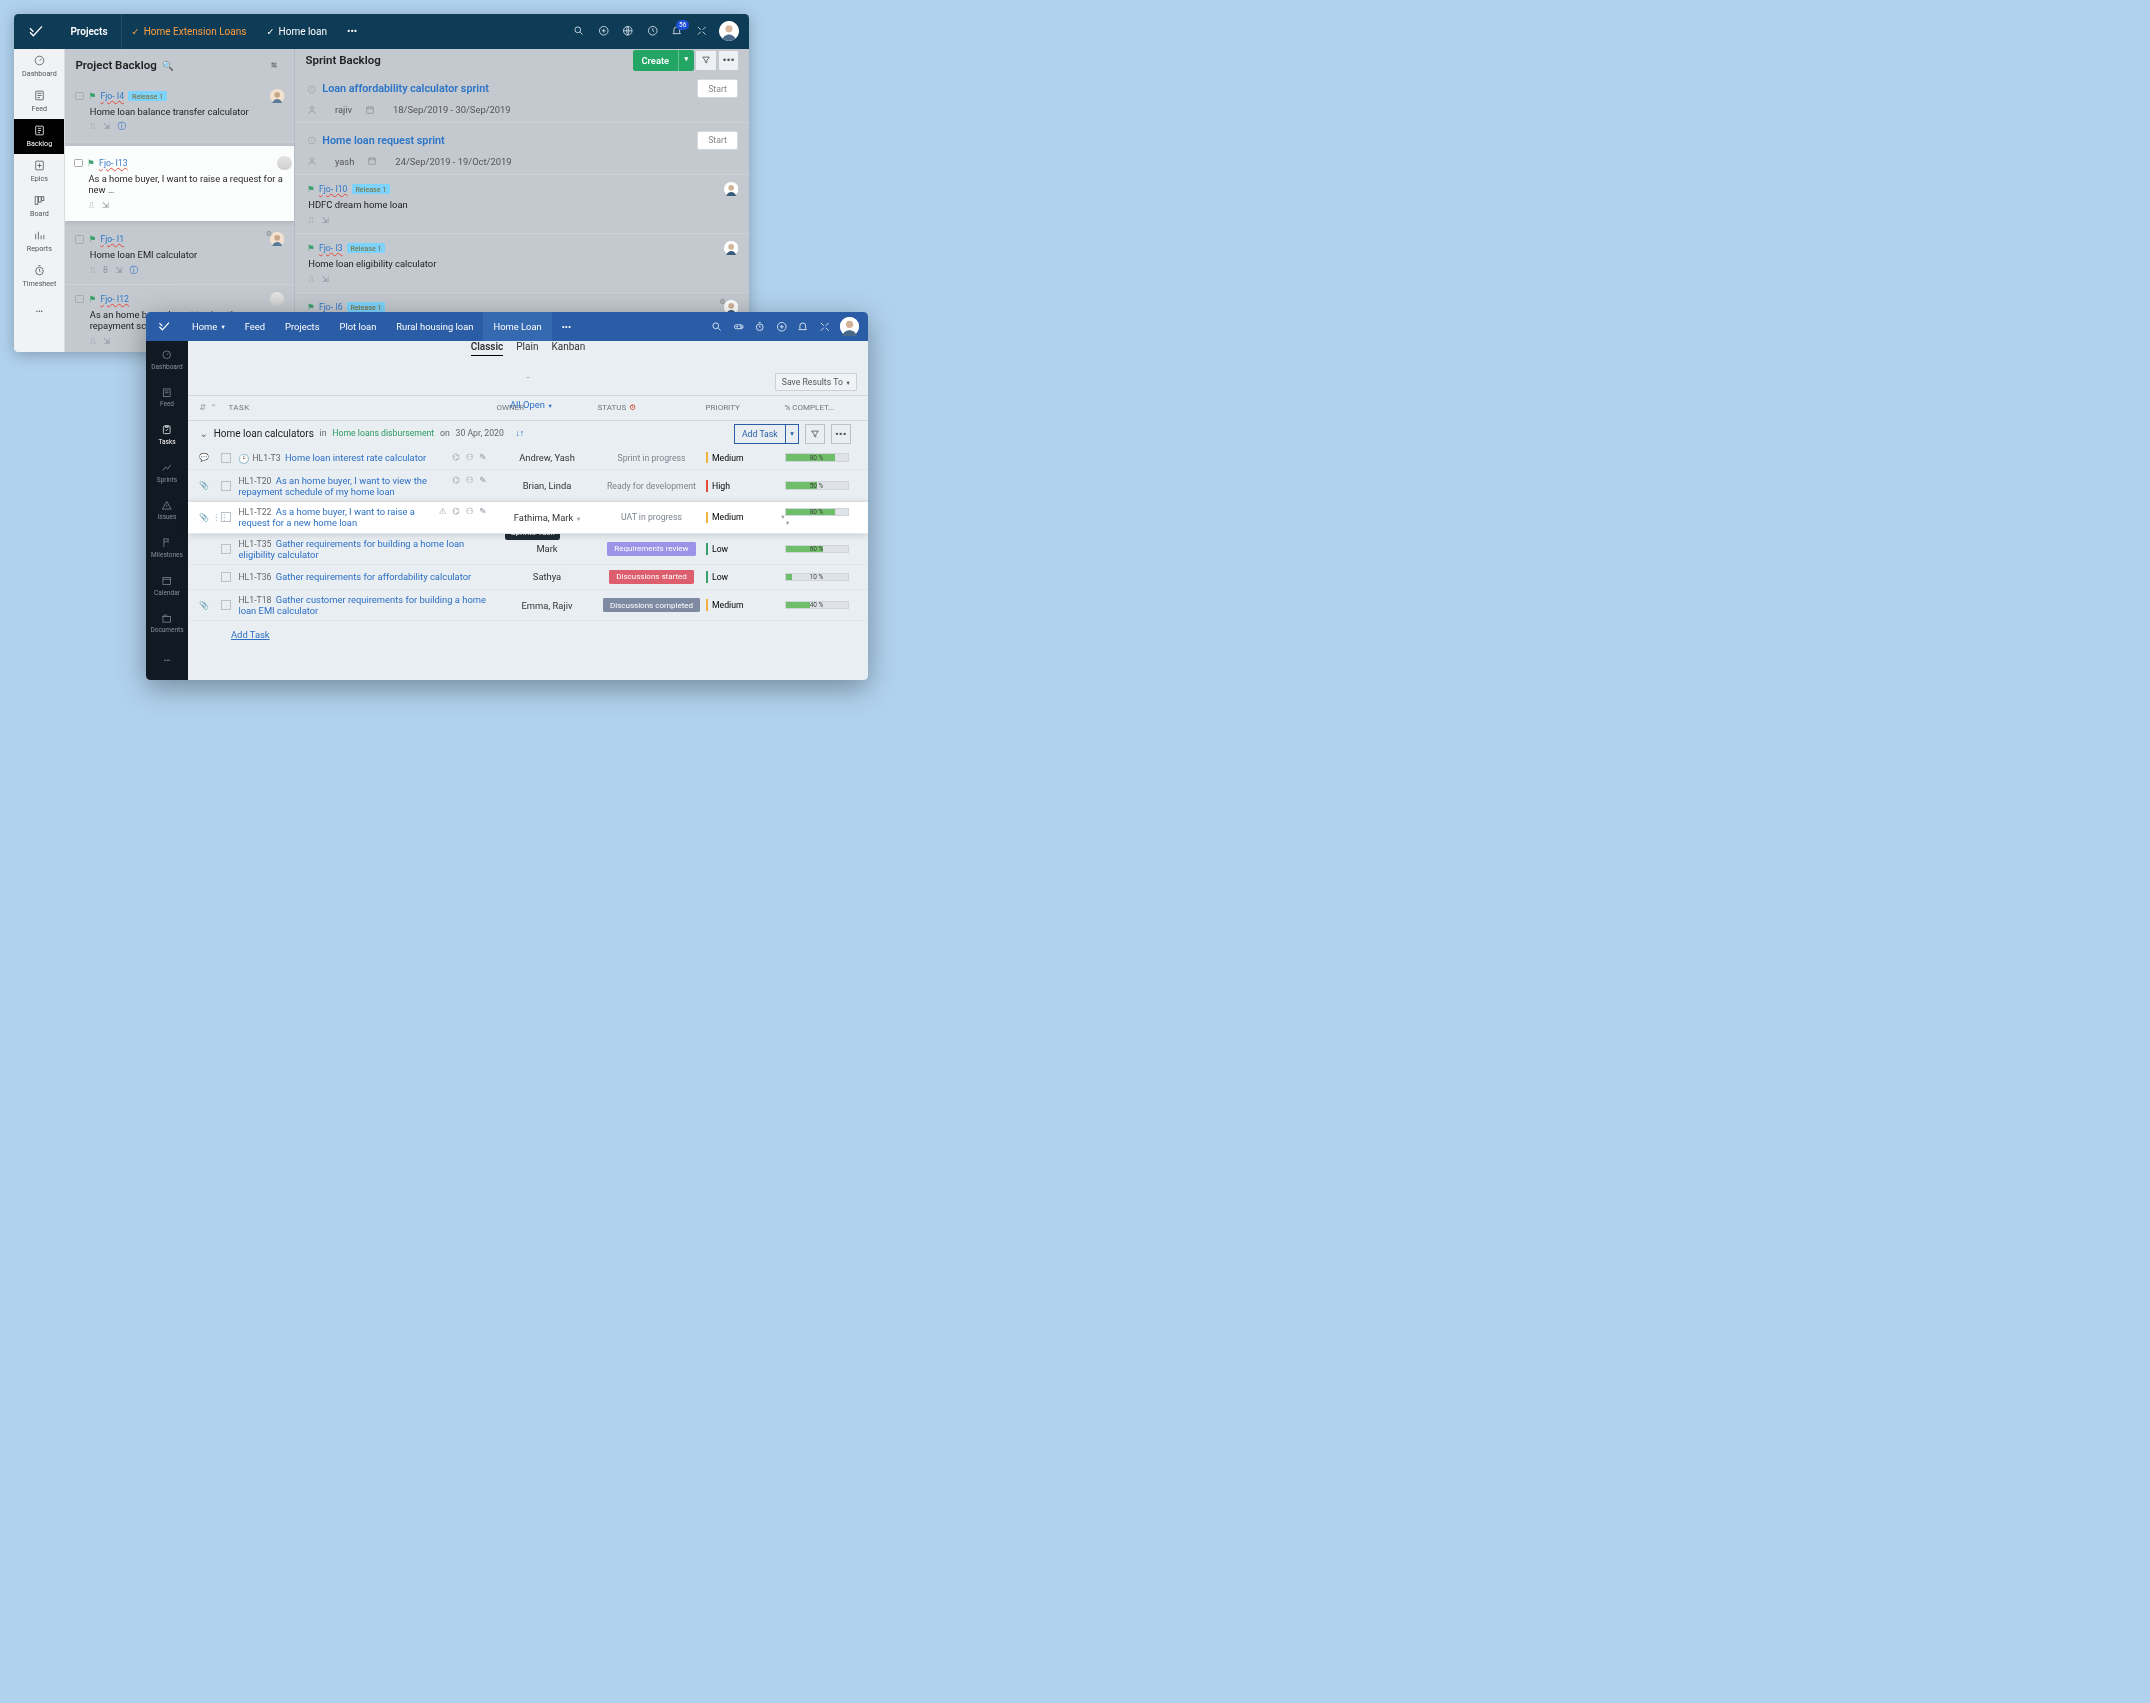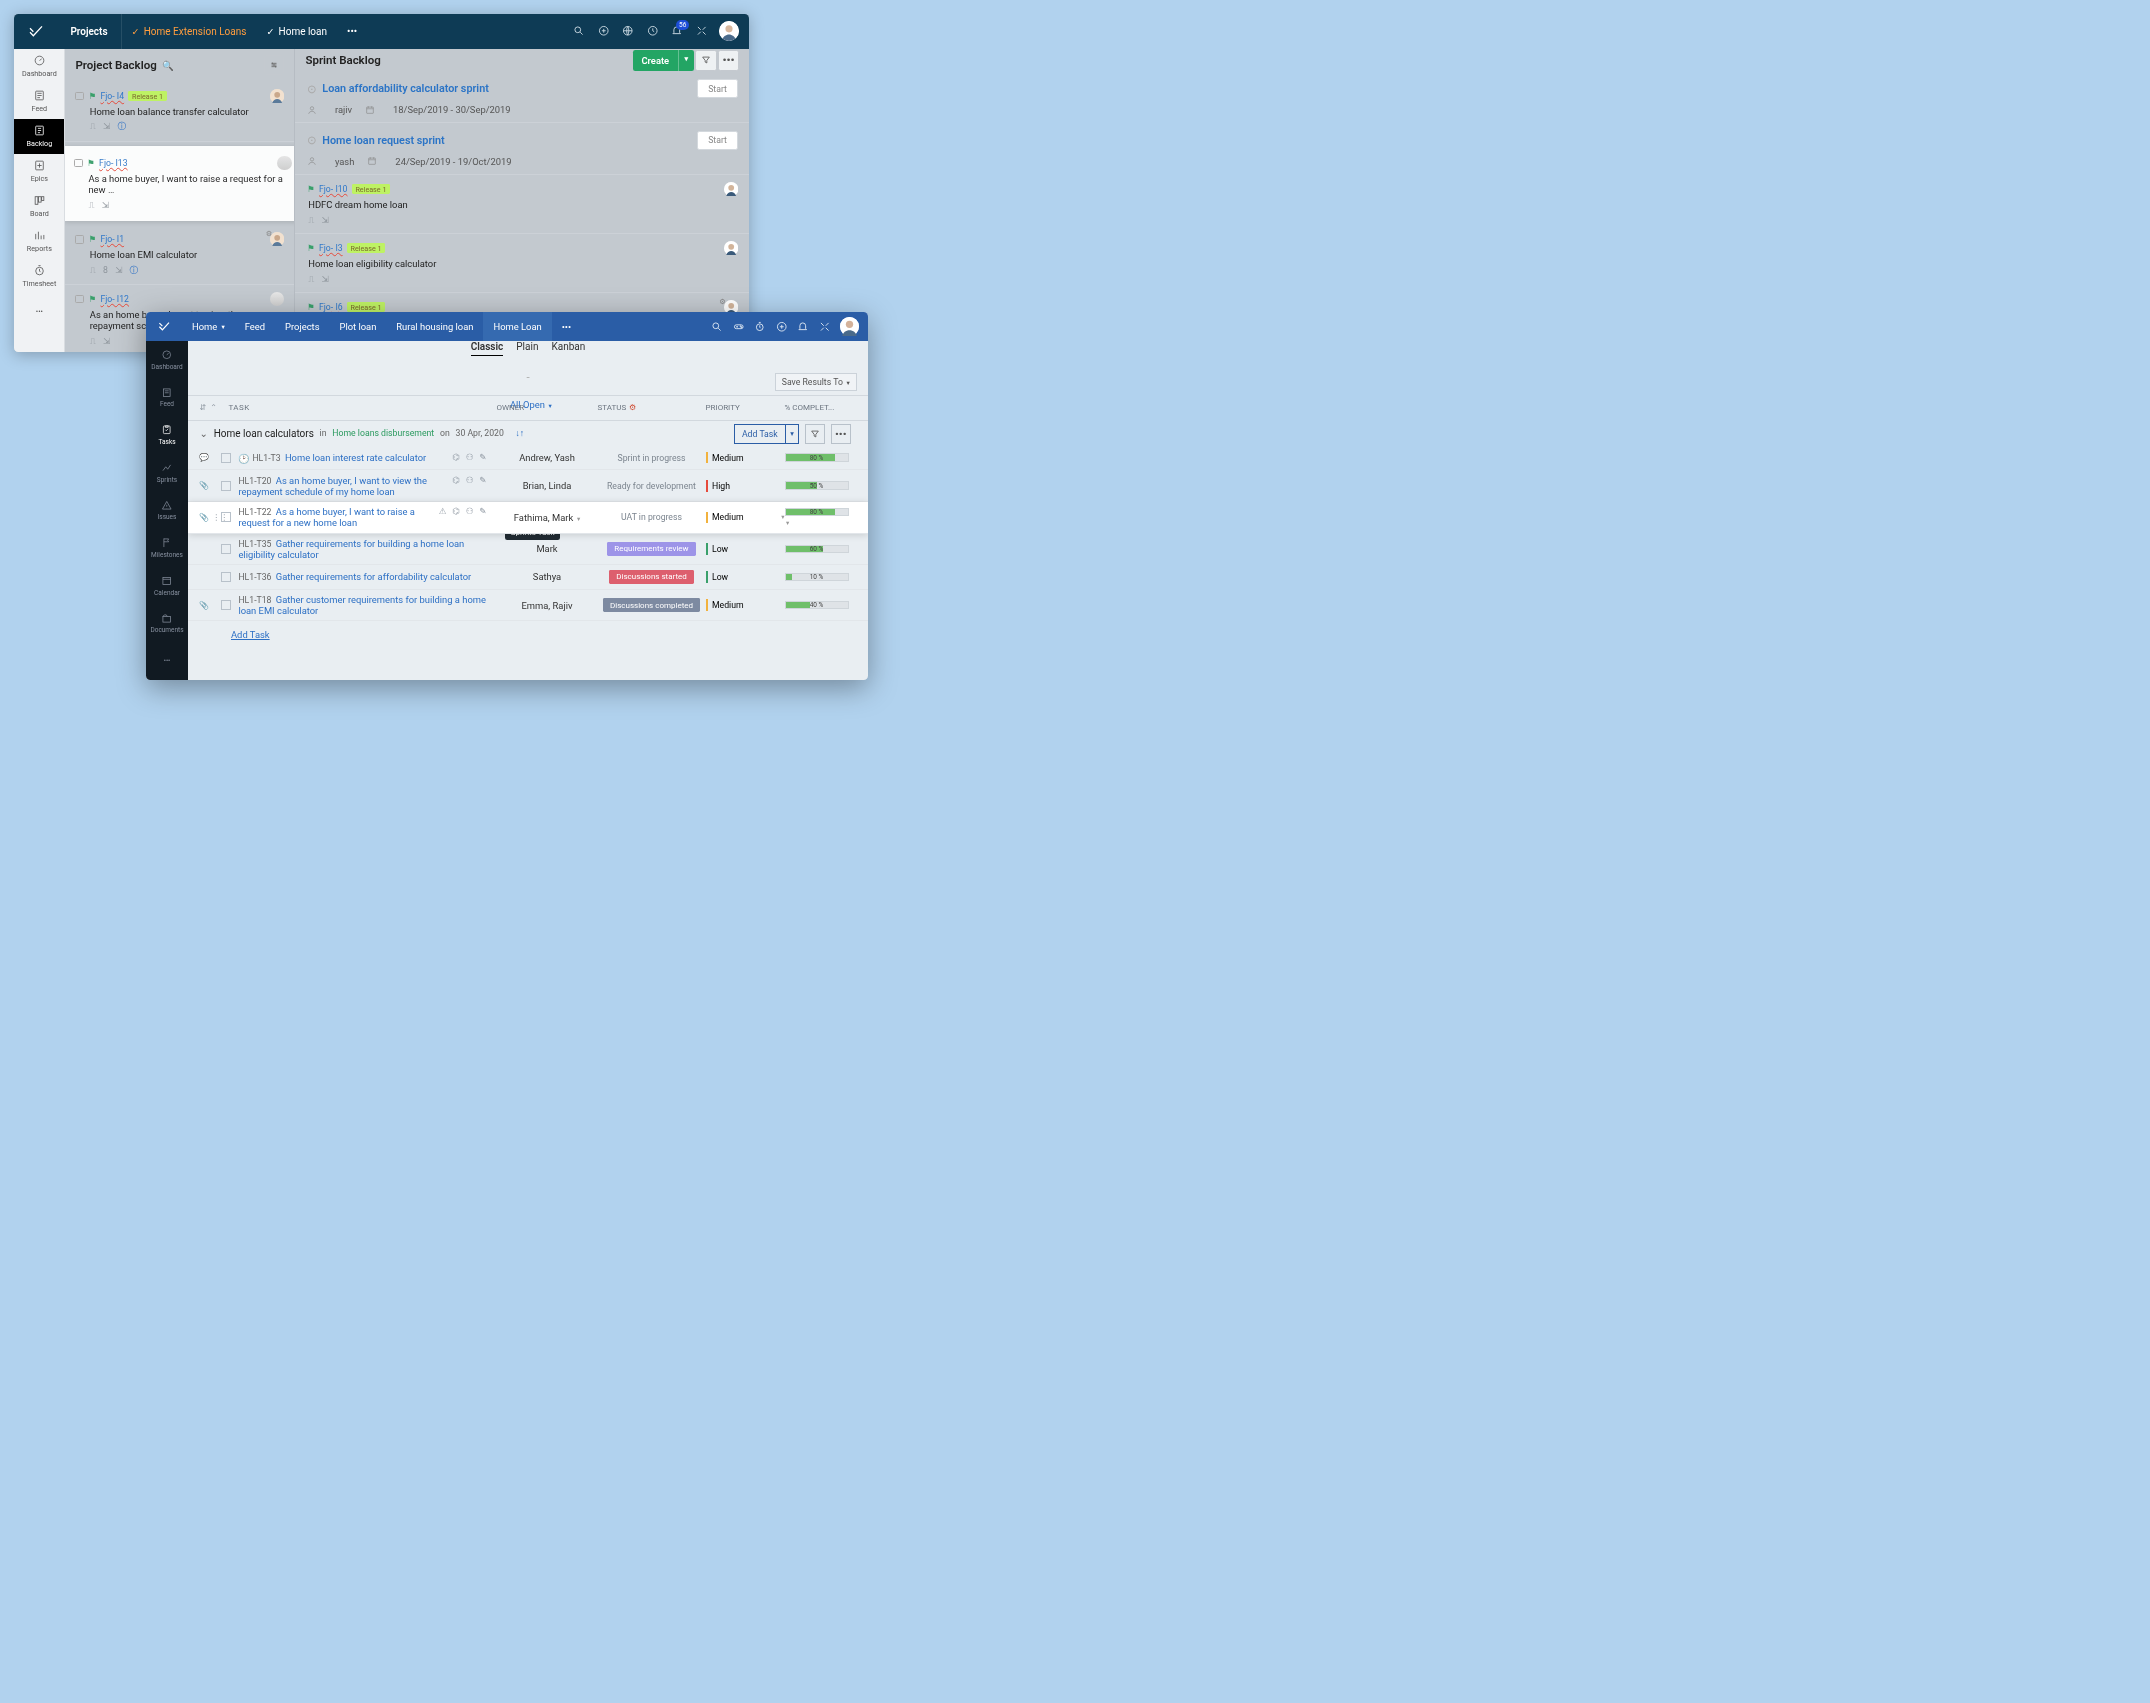--- a/index.html
+++ b/index.html
@@ -43,7 +43,7 @@
 .cbx { width:8.7px; height:8.7px; border:0.7px solid #aaa; border-radius:1.4px; display:inline-block; }
 .flagic { color:#3aa06b; font-size:8.7px; }
 .fjo { color:#3078c9; font-size:8.7px; }
-.rel { background:#bef264; color:#7a6a2d; font-size:7.2px; padding:0.7px 3.6px; border-radius:1.4px; }
+.rel { background:#7dd3fc; color:#7a6a2d; font-size:7.2px; padding:0.7px 3.6px; border-radius:1.4px; }
 .av-sm { width:14.4px; height:14.4px; border-radius:50%; background:#ddd; margin-left:auto; }
 .av-placeholder { background:linear-gradient(#e7e7e7,#cfcfcf); }
 .w1-card .title { font-size:9.4px; color:#222; margin:2.9px 0 4.3px 14.4px; }

